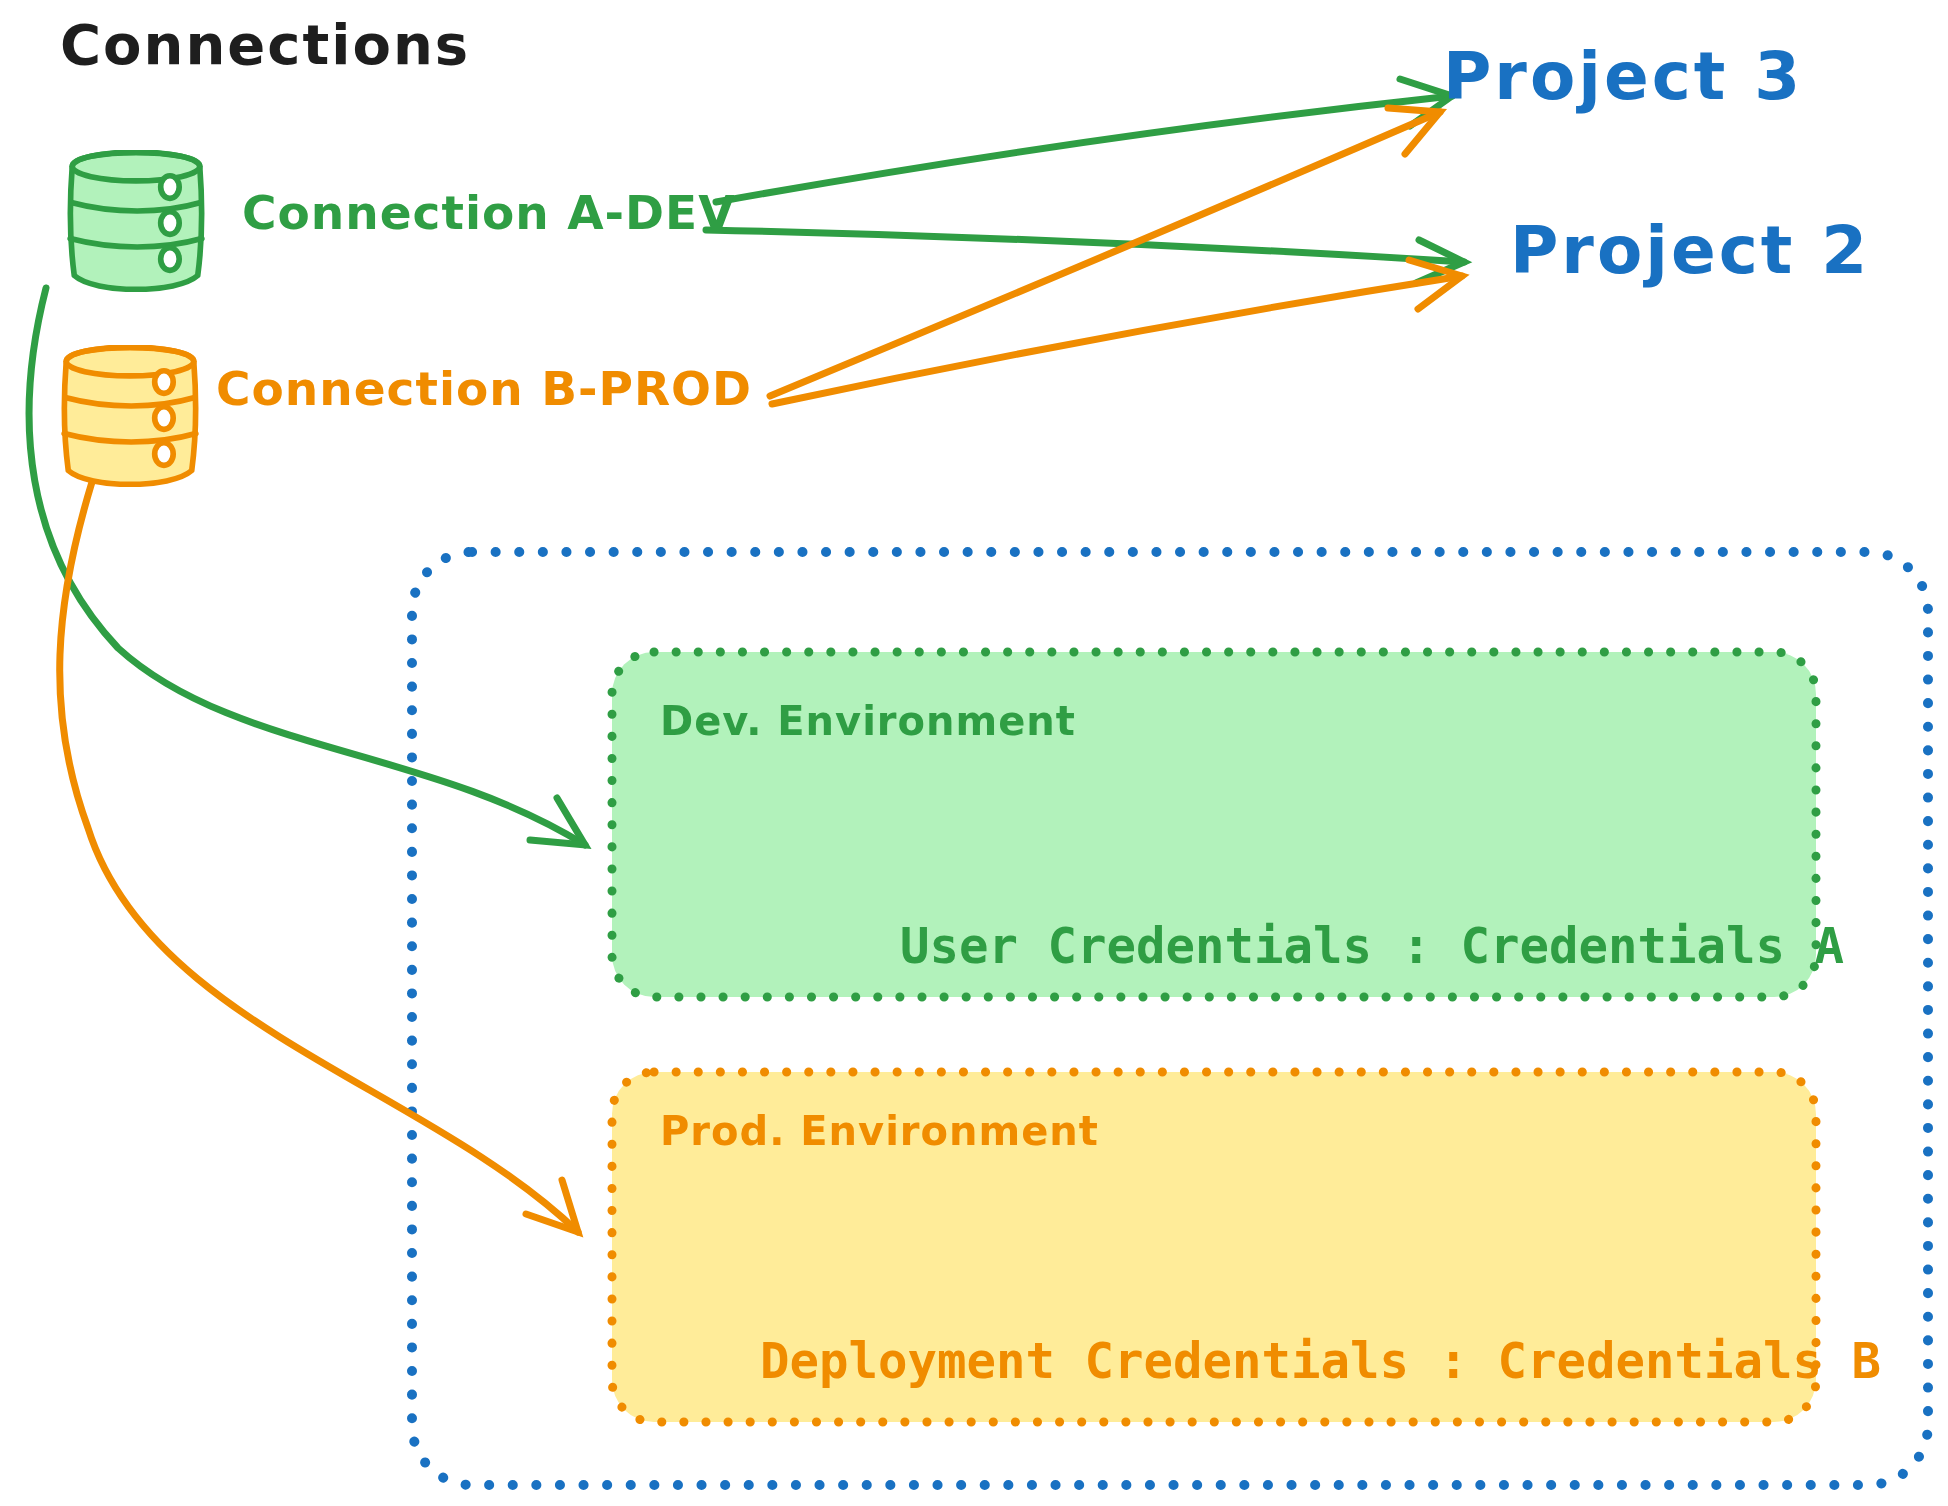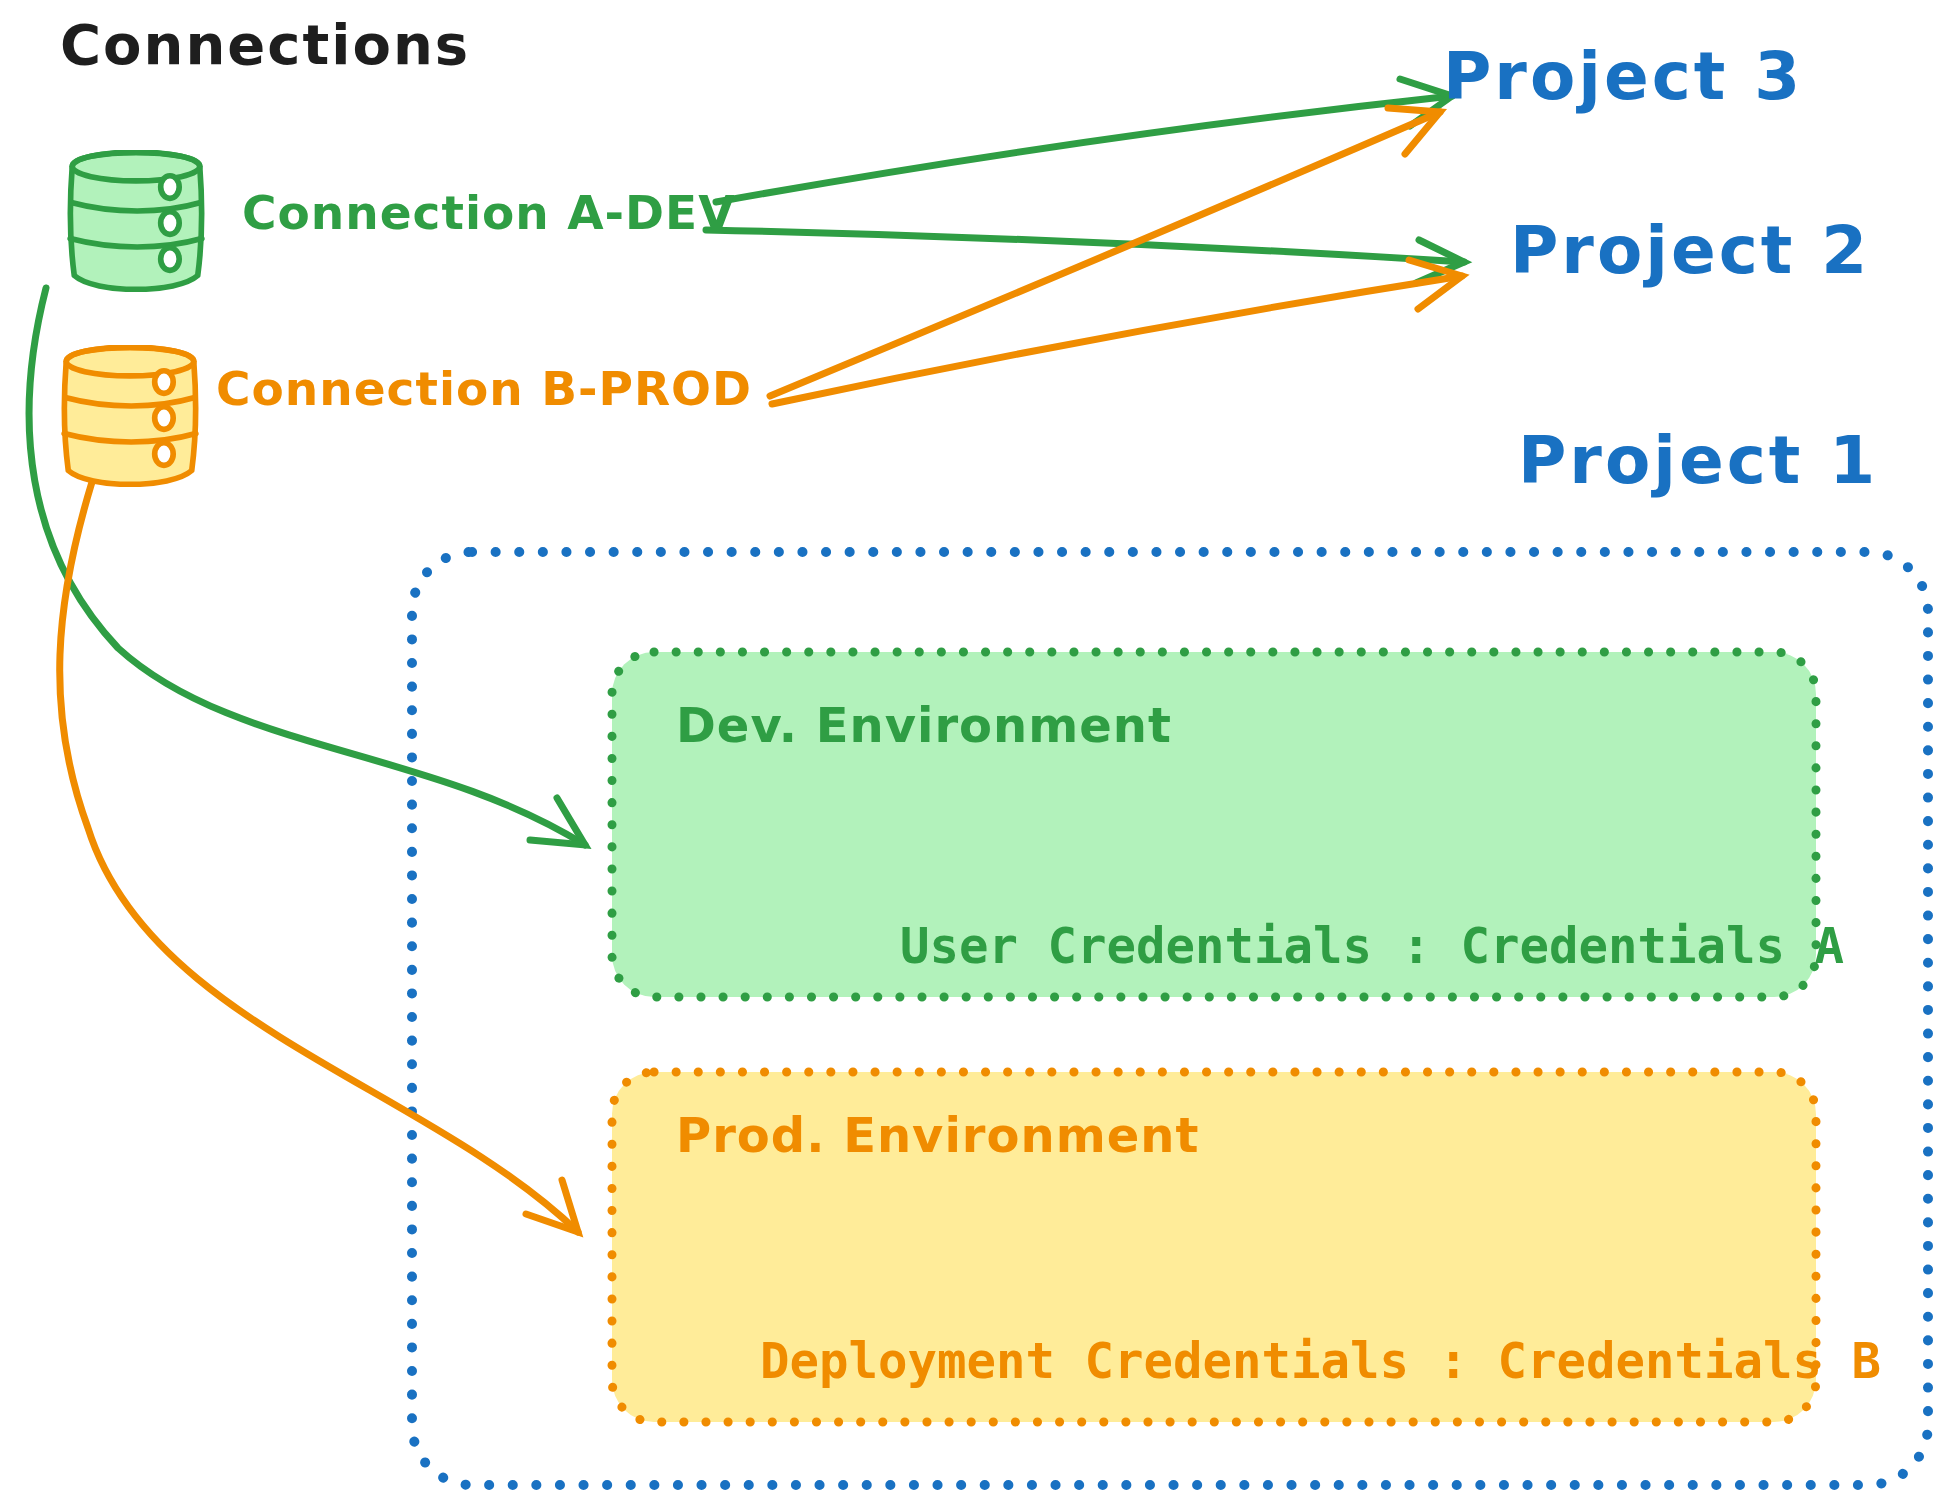--- a/index.html
+++ b/index.html
@@ -100,7 +100,6 @@
 
   <div class="lbl project-label" style="left:1510px;top:216px;color:#1971c2;">Project 2</div>
 
-  <div class="lbl project-label" style="left:1518px;top:426px;color:#1971c2;">Project 1</div>
 
   <div class="lbl env-title" style="left:660px;top:700px;color:#2f9e44;">Dev. Environment</div>
 

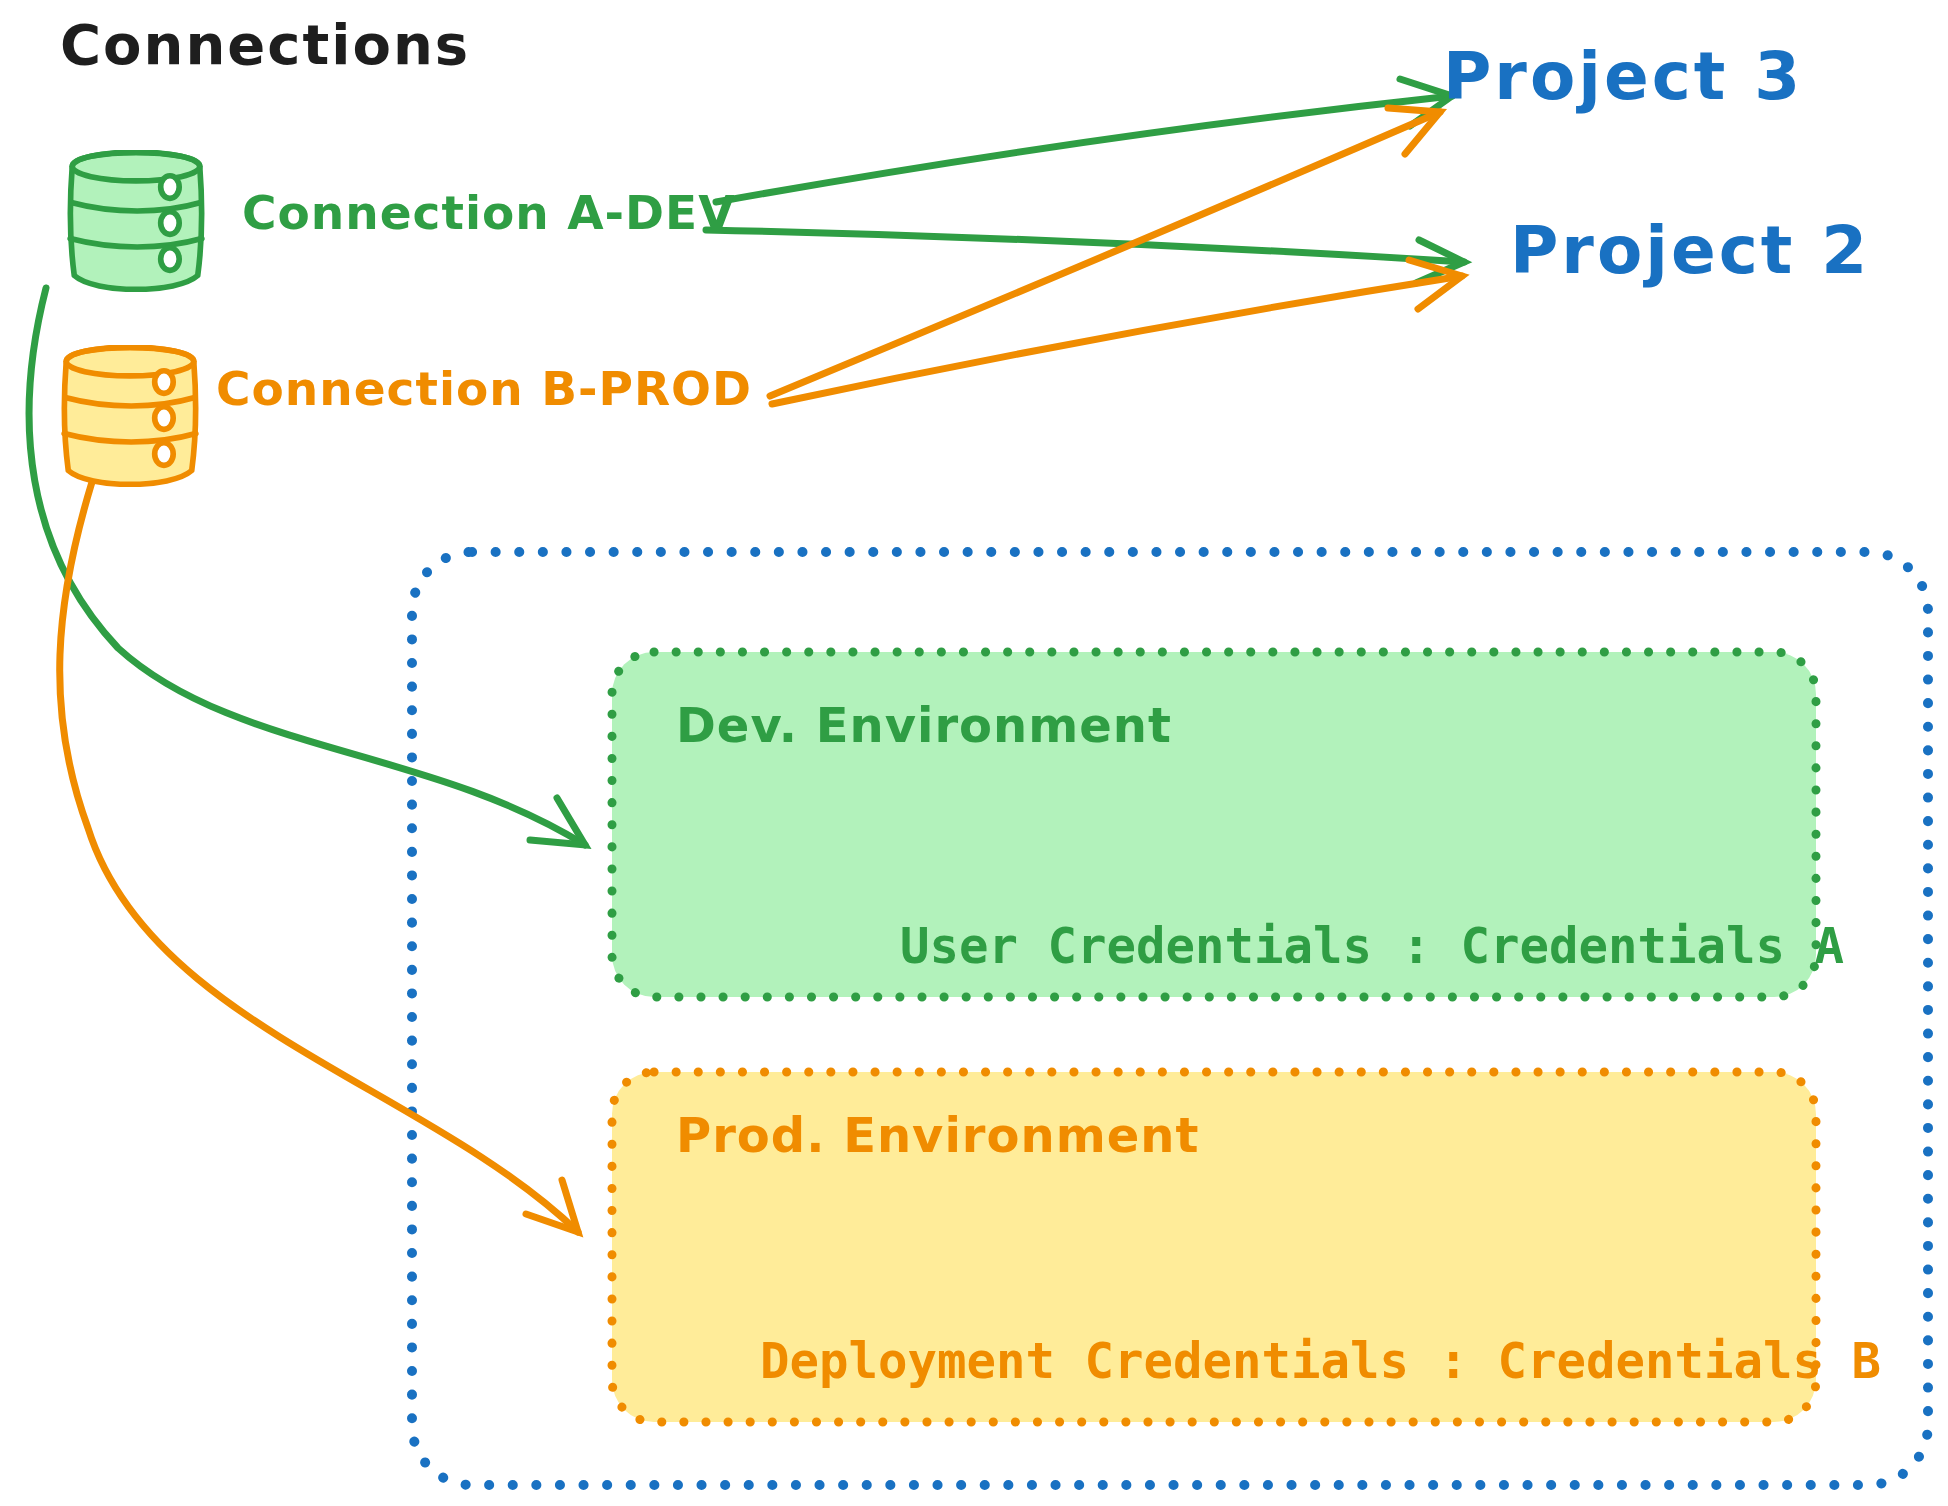--- a/index.html
+++ b/index.html
@@ -15,7 +15,7 @@
   .title{font-size:56px;font-weight:700;letter-spacing:2px;}
   .conn-label{font-size:47px;font-weight:700;letter-spacing:1px;}
   .project-label{font-size:66px;font-weight:700;letter-spacing:3px;}
-  .env-title{font-size:48px;font-weight:700;letter-spacing:1px;margin-left:16px;}
+  .env-title{font-size:40px;font-weight:700;letter-spacing:1px;}
   .cred{font-family:"DejaVu Sans Mono","Liberation Mono",monospace;
         font-size:49px;font-weight:700;text-align:right;}
 </style>

